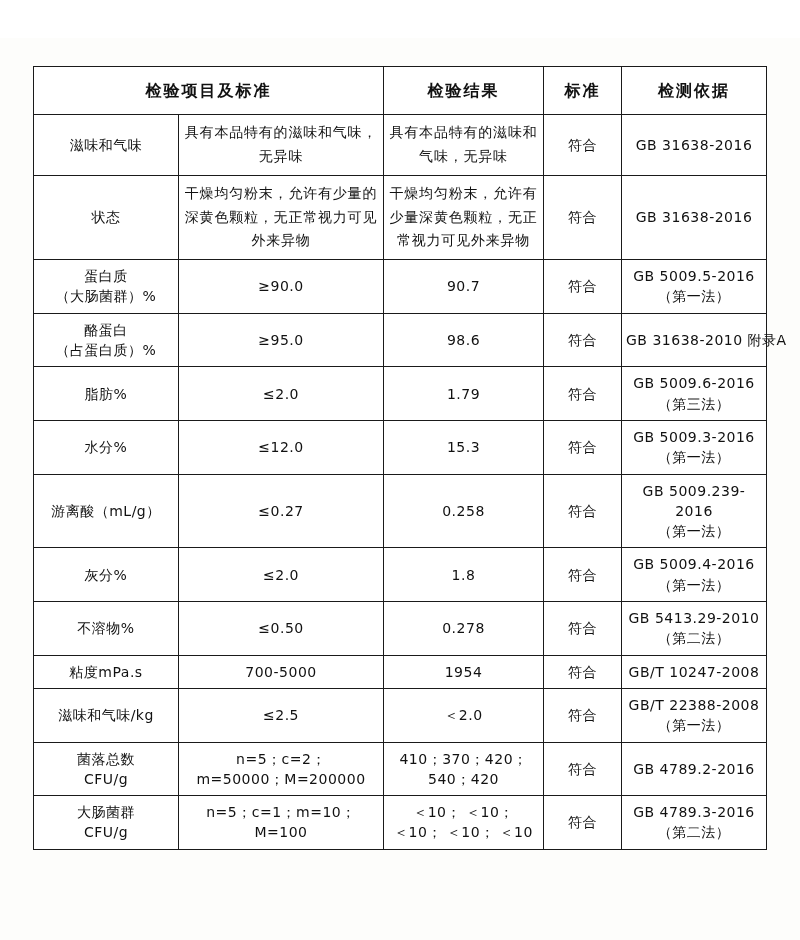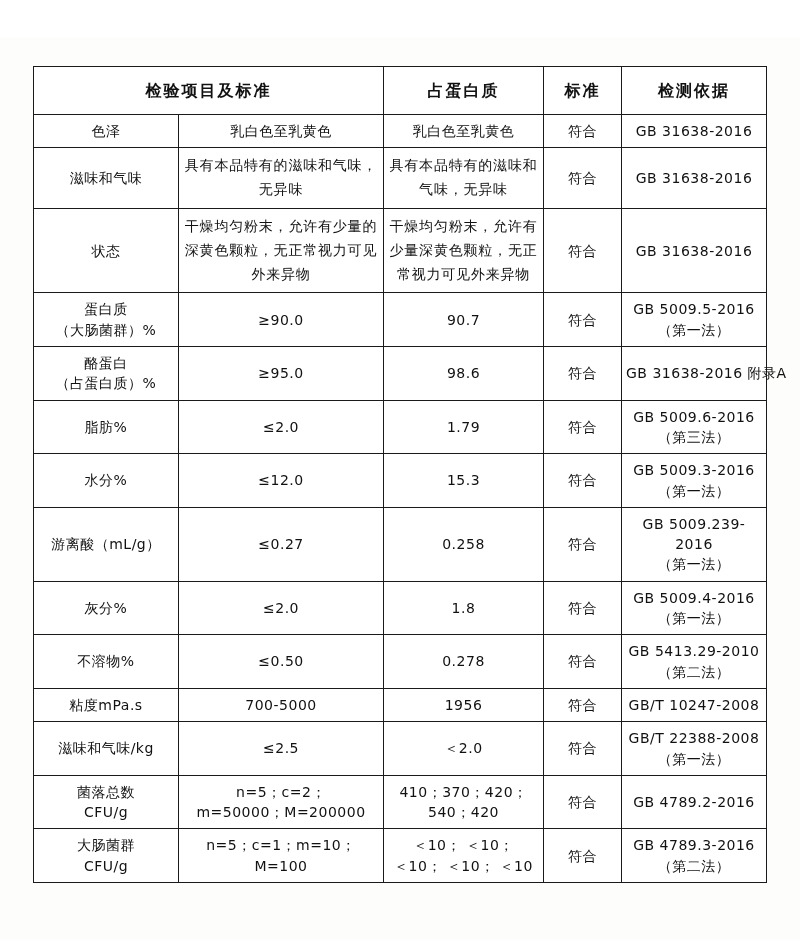--- a/index.html
+++ b/index.html
@@ -119,7 +119,7 @@
       <thead>
         <tr>
           <td colspan="2">检验项目及标准</td>
-          <td>占蛋白质</td>
+          <td>检验结果</td>
           <td>标准</td>
           <td>检测依据</td>
         </tr>

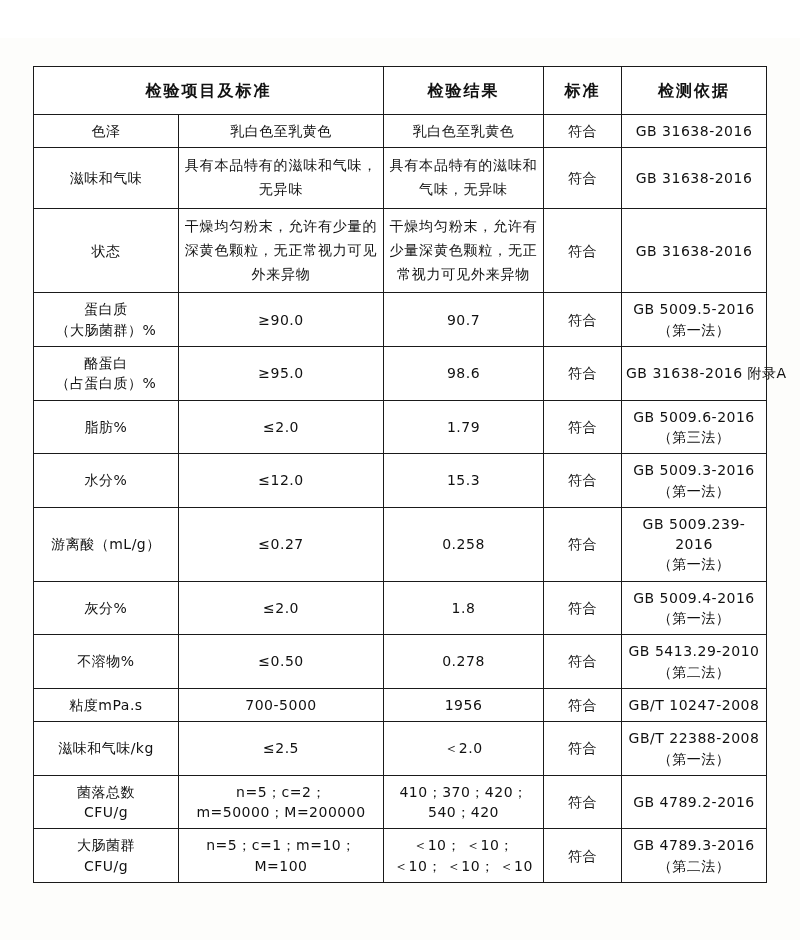--- a/index.html
+++ b/index.html
@@ -126,17 +126,6 @@
       </thead>
       <tbody>
 
-        <tr>
-          <td class="item-cell">
-            <span>色泽</span>
-          </td>
-          <td class="std-cell">乳白色至乳黄色</td>
-          <td class="result-cell">乳白色至乳黄色</td>
-          <td class="judge-cell">符合</td>
-          <td class="basis-cell">
-            <span>GB 31638-2016</span>
-          </td>
-        </tr>
 
         <tr>
           <td class="item-cell">

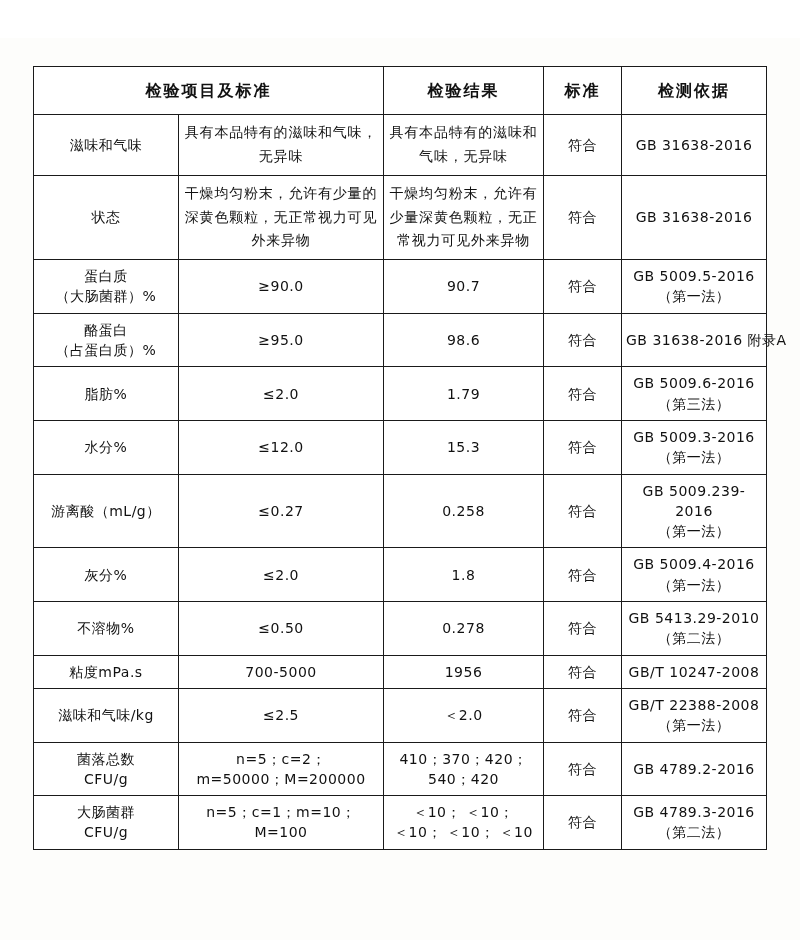--- a/index.html
+++ b/index.html
@@ -174,7 +174,7 @@
           <td class="result-cell">98.6</td>
           <td class="judge-cell">符合</td>
           <td class="basis-cell small-mono nowrap">
-            <span>GB 31638-2016 附录A</span>
+            <span>GB 31638-2010 附录A</span>
           </td>
         </tr>
 

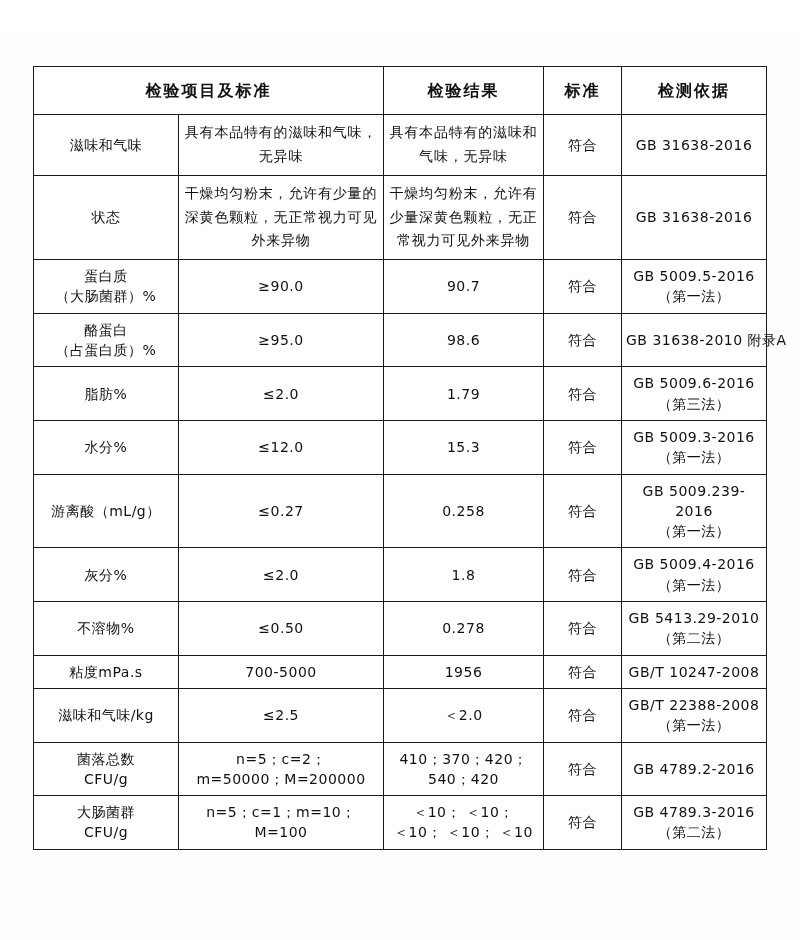--- a/index.html
+++ b/index.html
@@ -248,7 +248,7 @@
             <span>粘度mPa.s</span>
           </td>
           <td class="std-cell">700-5000</td>
-          <td class="result-cell">1956</td>
+          <td class="result-cell">1954</td>
           <td class="judge-cell">符合</td>
           <td class="basis-cell">
             <span>GB/T 10247-2008</span>

